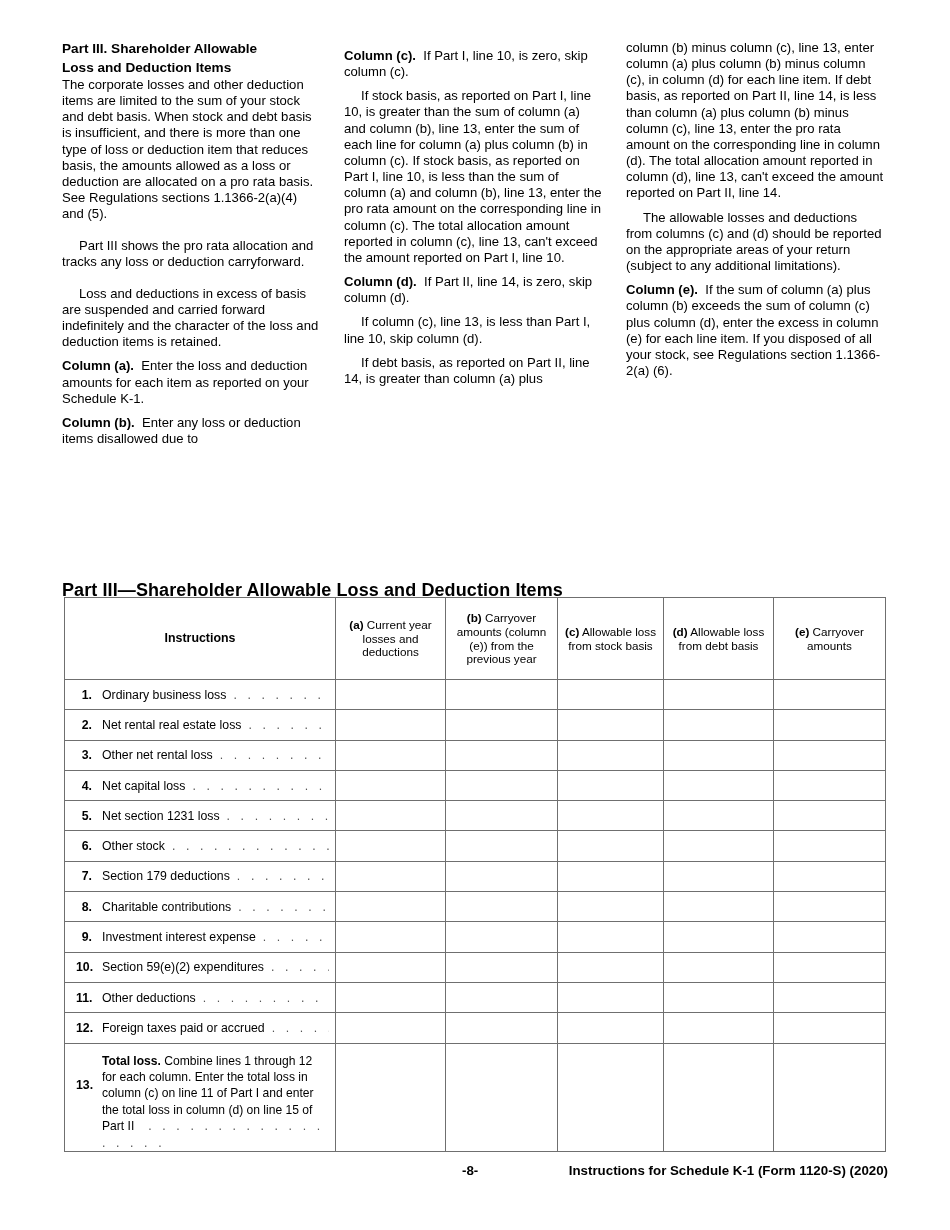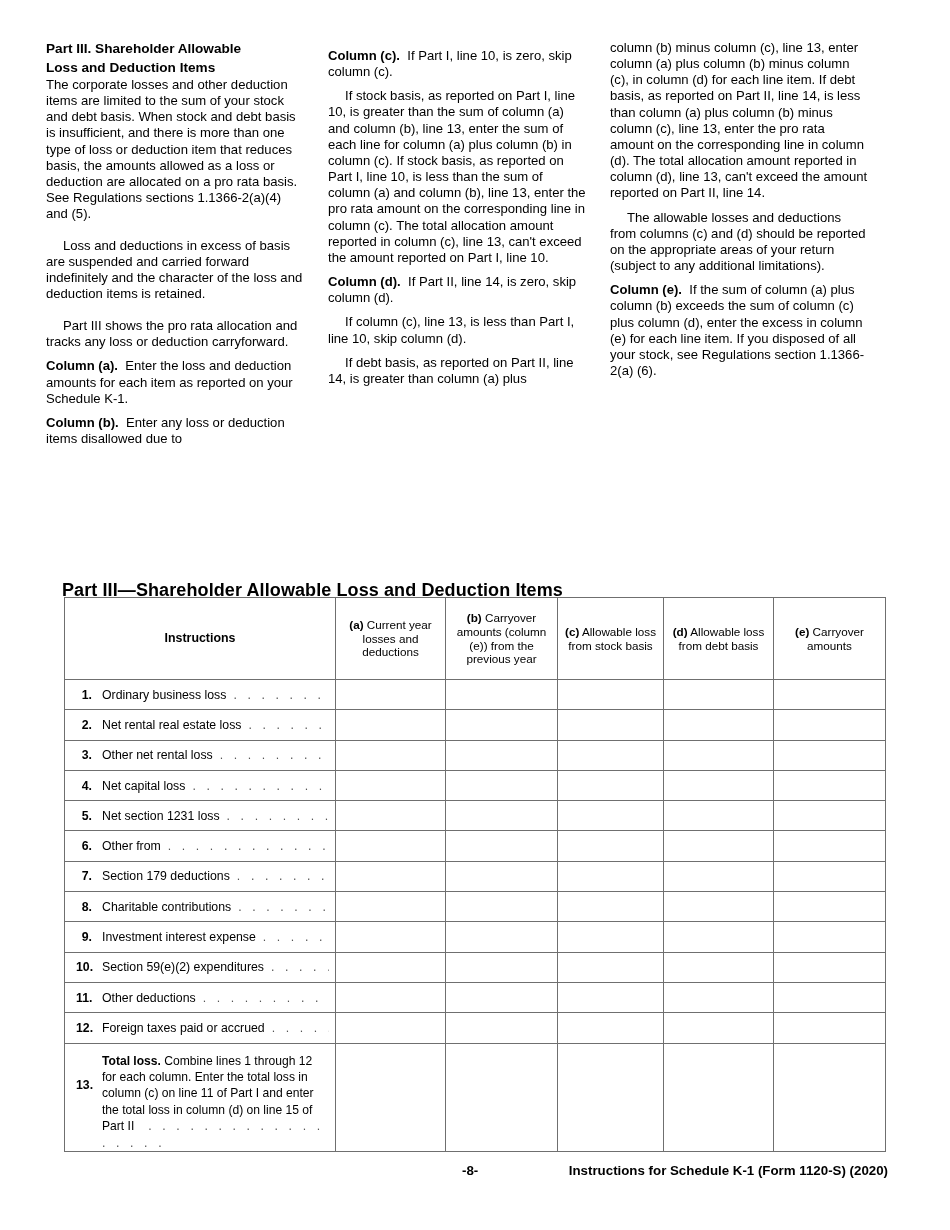--- a/index.html
+++ b/index.html
@@ -24,7 +24,7 @@
   
   .columns {
     position: absolute;
-    left: 46px;
+    left: 62px;
     top: 40px;
     width: 826px;
     height: 500px;

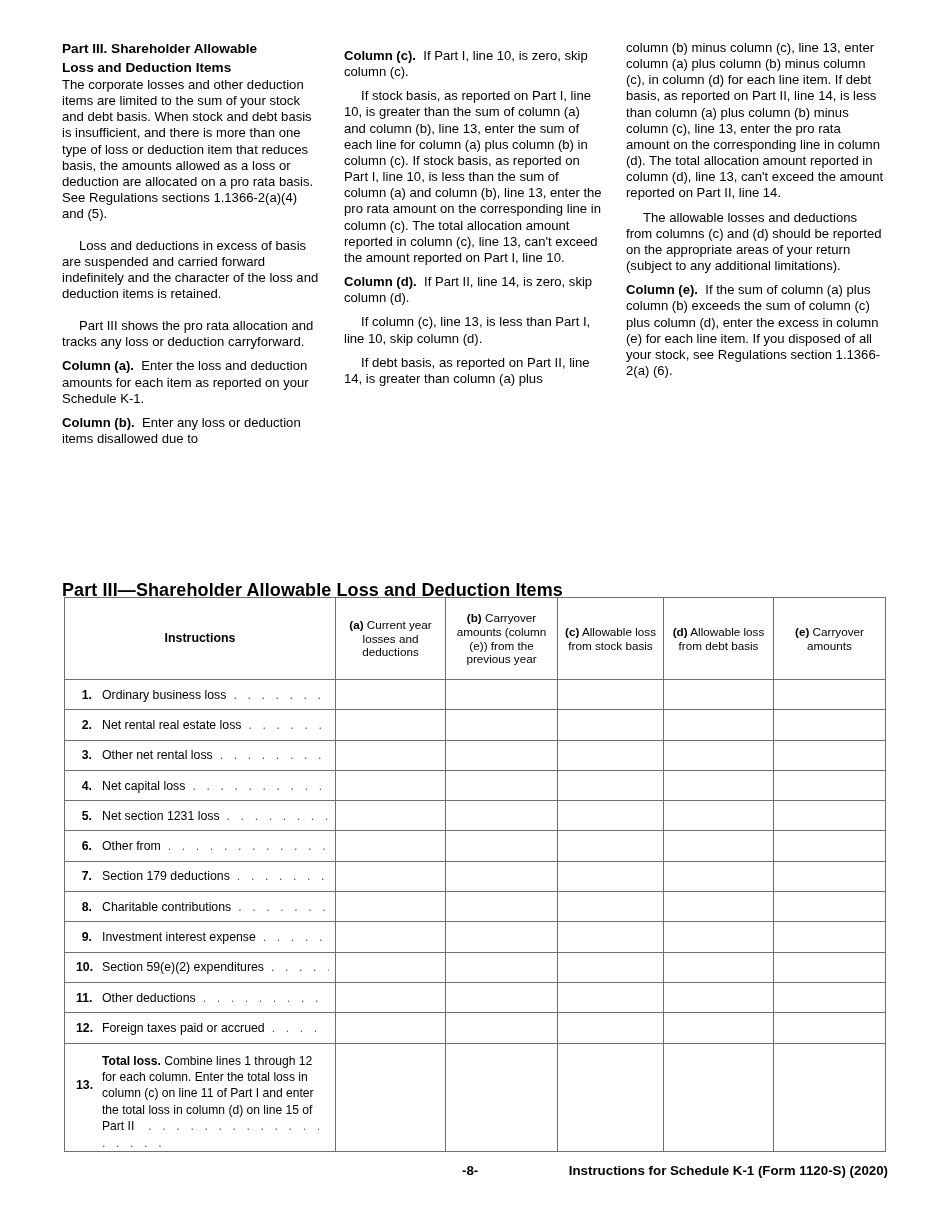--- a/index.html
+++ b/index.html
@@ -183,8 +183,8 @@
       <div class="sec-head">Part III. Shareholder Allowable</div>
       <div class="sec-head">Loss and Deduction Items</div>
       <p class="para">The corporate losses and other deduction items are limited to the sum of your stock and debt basis. When stock and debt basis is insufficient, and there is more than one type of loss or deduction item that reduces basis, the amounts allowed as a loss or deduction are allocated on a pro rata basis. See Regulations sections 1.1366-2(a)(4) and (5).</p>
+      <p class="para indent gap">Part III shows the pro rata allocation and tracks any loss or deduction carryforward.</p>
       <p class="para indent gap">Loss and deductions in excess of basis are suspended and carried forward indefinitely and the character of the loss and deduction items is retained.</p>
-      <p class="para indent gap">Part III shows the pro rata allocation and tracks any loss or deduction carryforward.</p>
       <p class="para gap-sm"><span class="runin">Column (a).</span>&nbsp; <span>Enter the loss and deduction amounts for each item as reported on your Schedule K-1.</span></p>
       <p class="para gap-sm"><span class="runin">Column (b).</span>&nbsp; <span>Enter any loss or deduction items disallowed due to</span></p>
     </div>

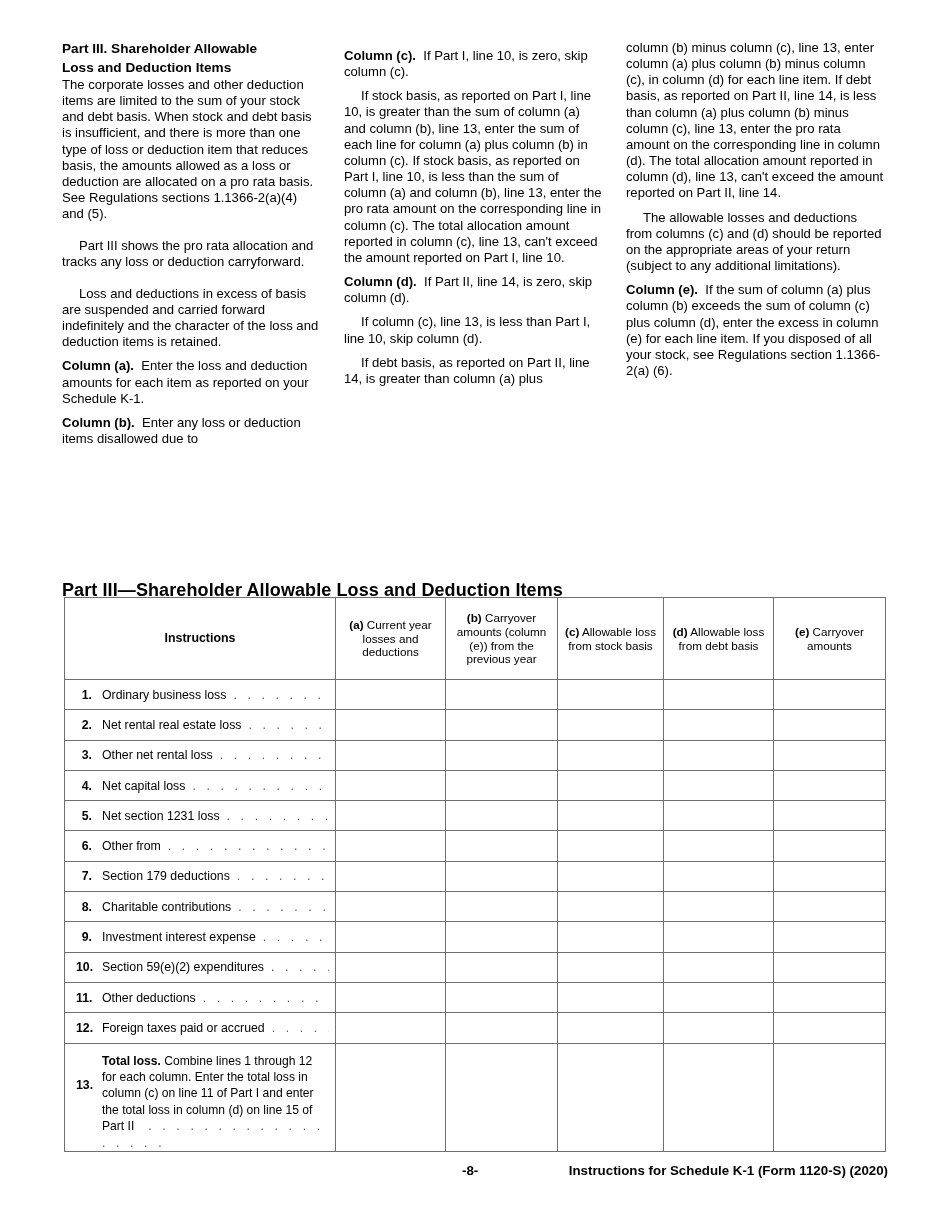--- a/index.html
+++ b/index.html
@@ -296,7 +296,7 @@
             <td class="num-cell">
               <div class="line-row">
                 <span class="ln-no">6.</span>
-                <span class="ln-txt"><span>Other from</span><span class="leaders">. . . . . . . . . . . . . .</span></span>
+                <span class="ln-txt"><span>Other stock</span><span class="leaders">. . . . . . . . . . . . . .</span></span>
               </div>
             </td>
             <td></td>

